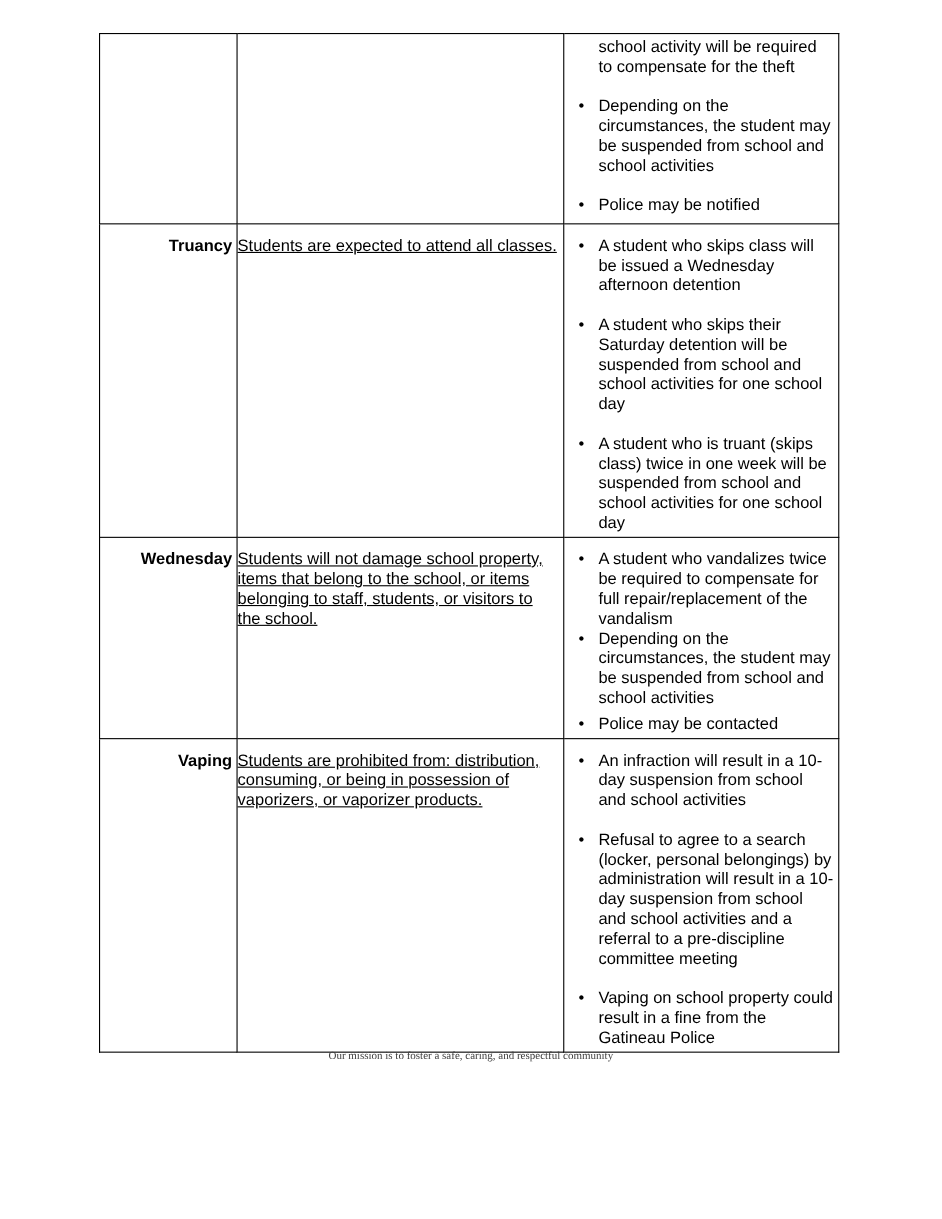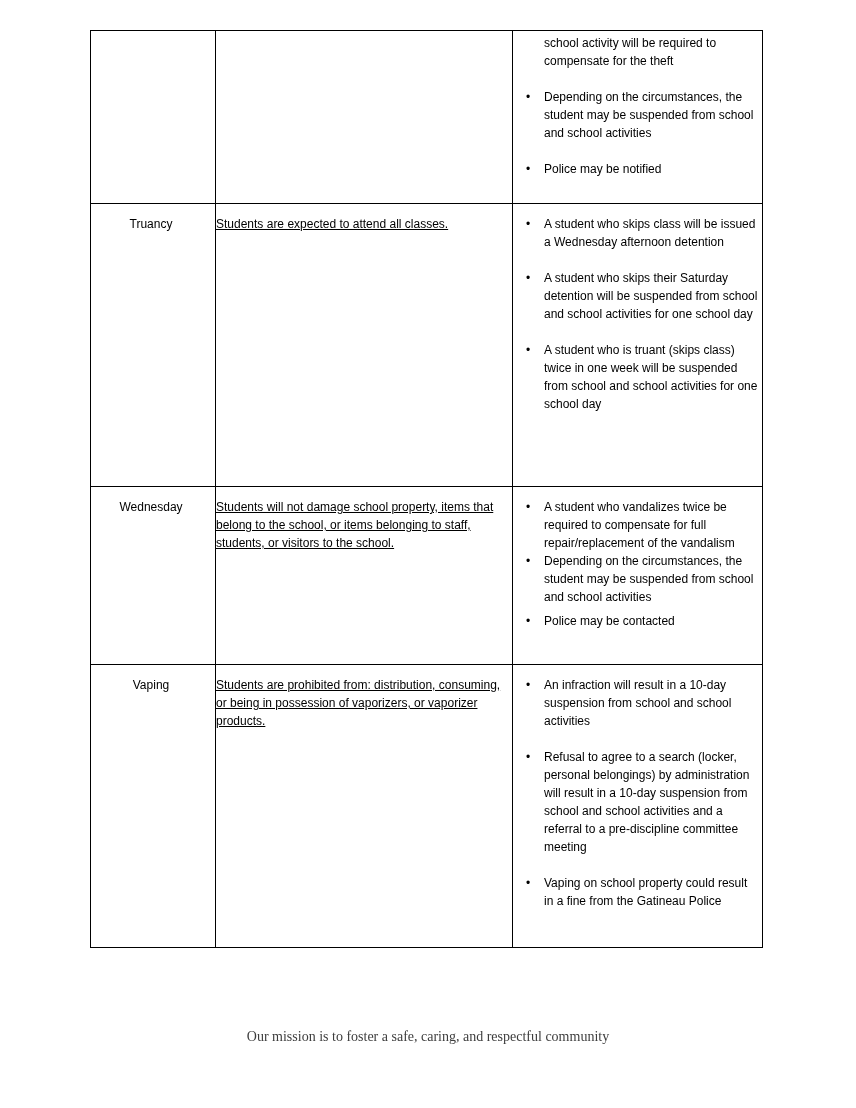--- a/index.html
+++ b/index.html
@@ -20,7 +20,7 @@
     border-collapse: collapse;
     table-layout: fixed;
     width: 672px;
-    font-size: 12px;
+    font-size: 15px;
     line-height: 18px;
   }
   table.conduct col.c1 { width: 125px; }

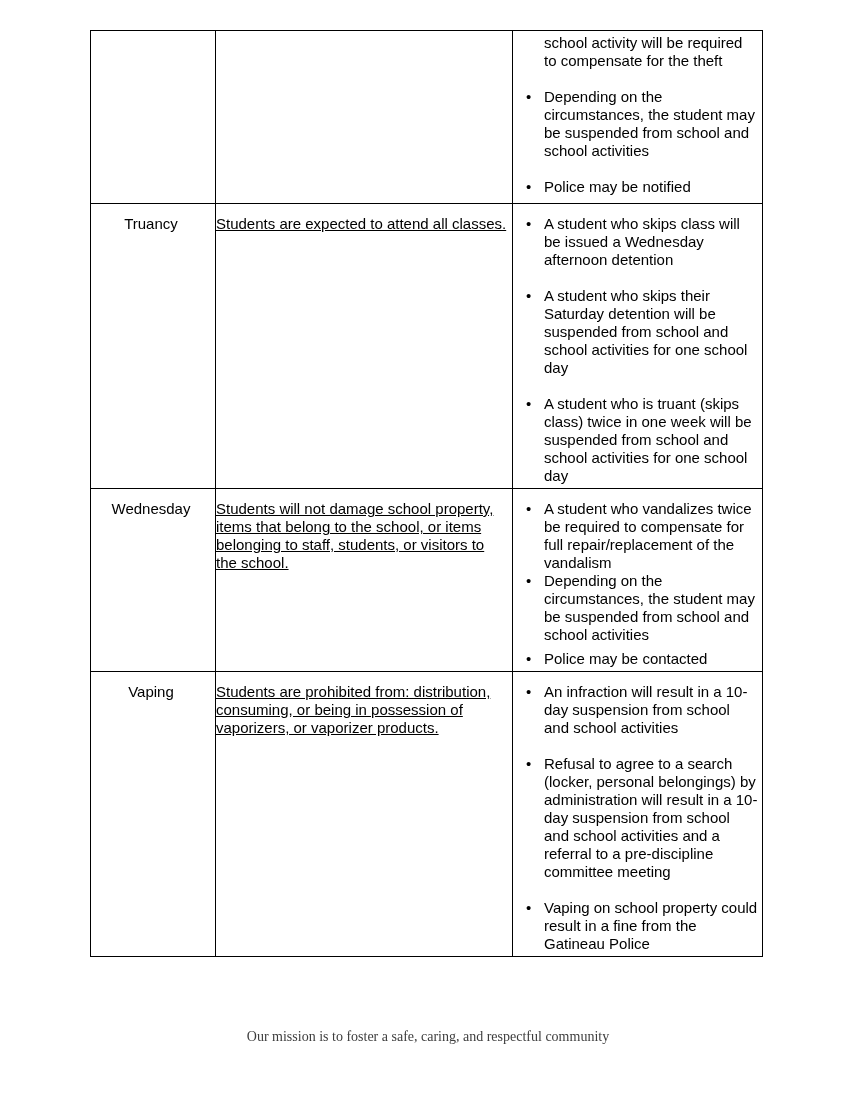--- a/index.html
+++ b/index.html
@@ -41,8 +41,8 @@
   tr.r0 > td { padding-top: 3px; }
 
   td.cat {
-    text-align: center;
-    font-weight: normal;
+    text-align: right;
+    font-weight: bold;
     padding-left: 4px;
     padding-right: 4px;
   }

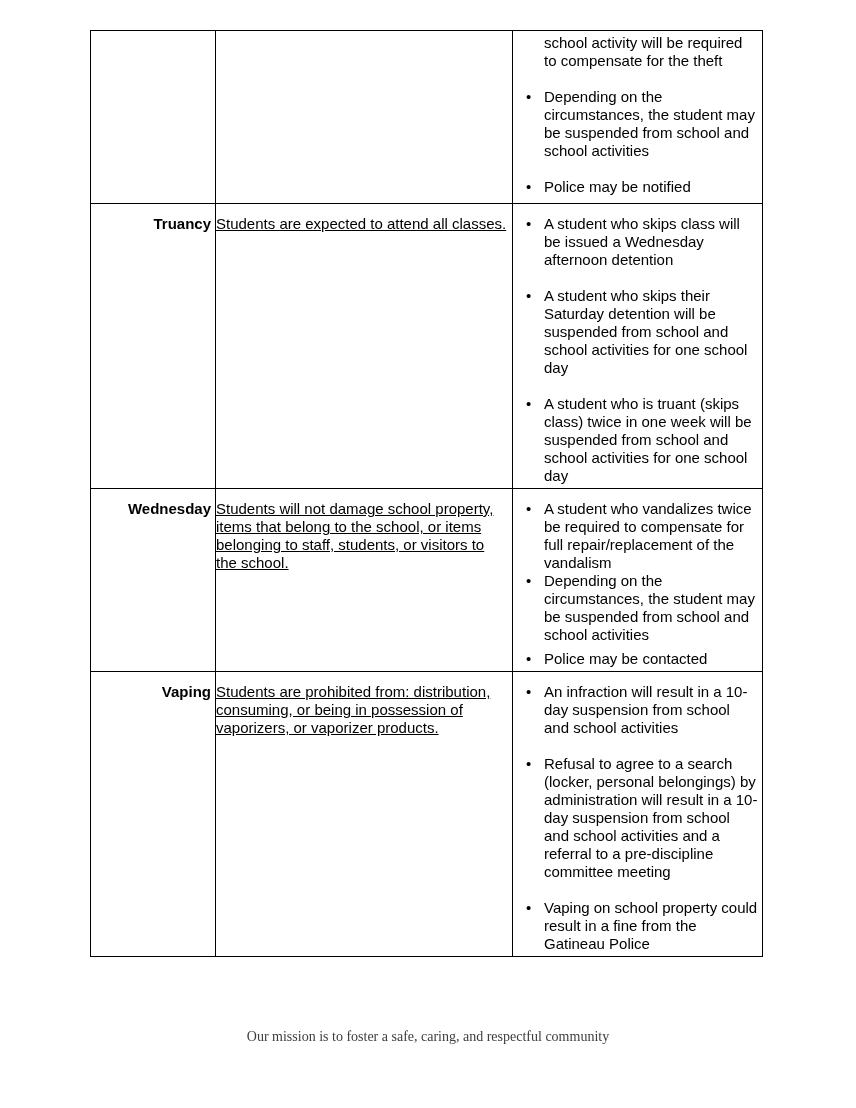--- a/index.html
+++ b/index.html
@@ -71,10 +71,10 @@
     position: absolute;
     left: 0;
     width: 100%;
-    top: 1026px;
+    top: 950px;
     text-align: center;
     font-family: "Liberation Serif", serif;
-    font-size: 14px;
+    font-size: 10px;
     line-height: 22px;
     color: #3d3d3d;
   }

